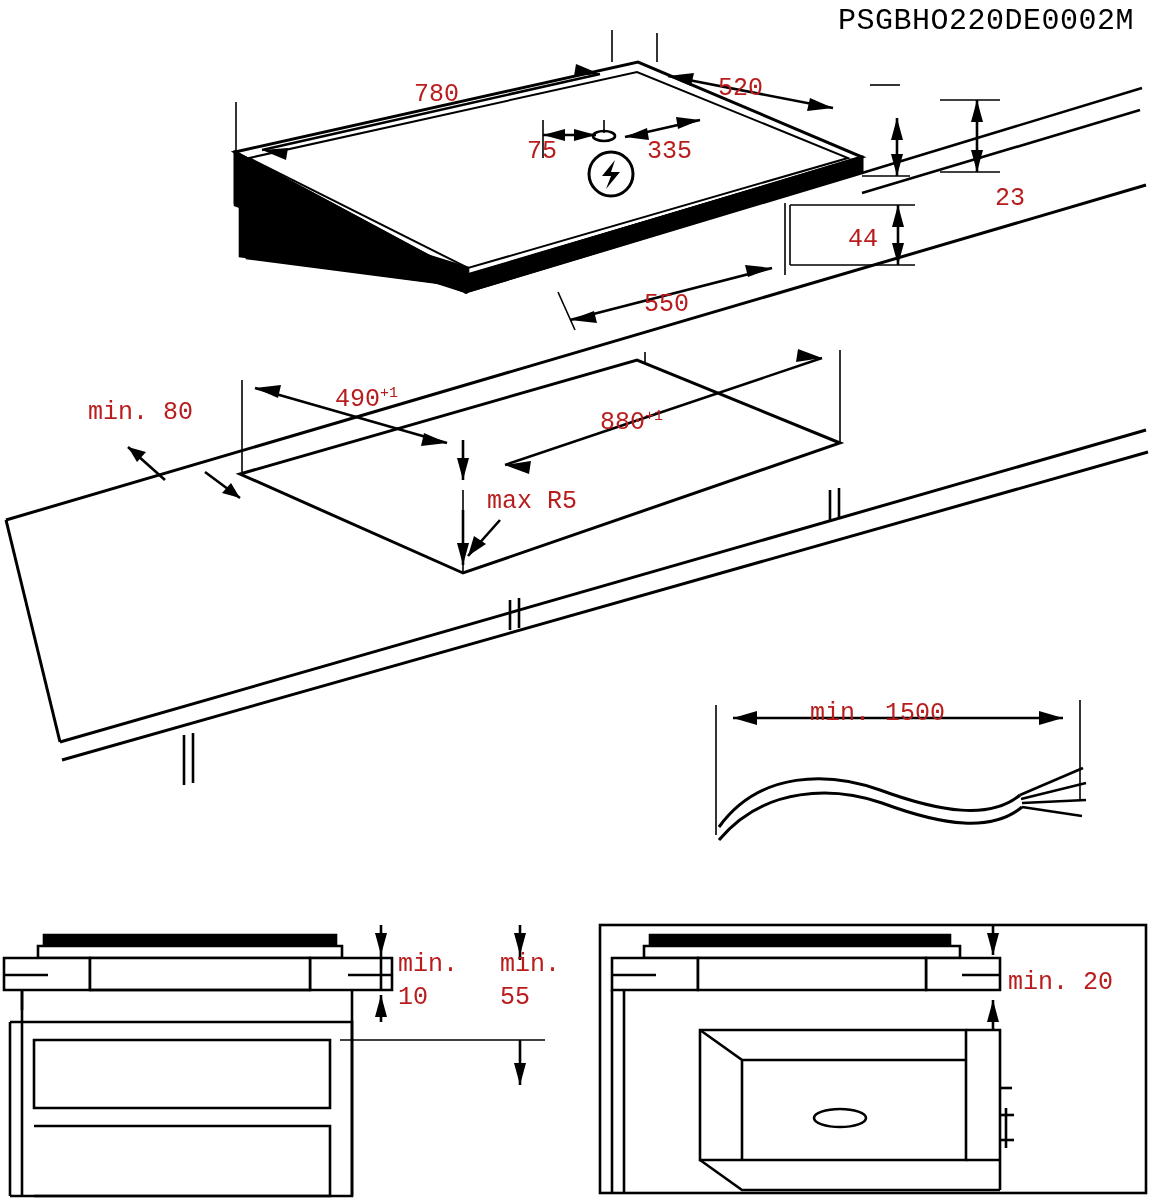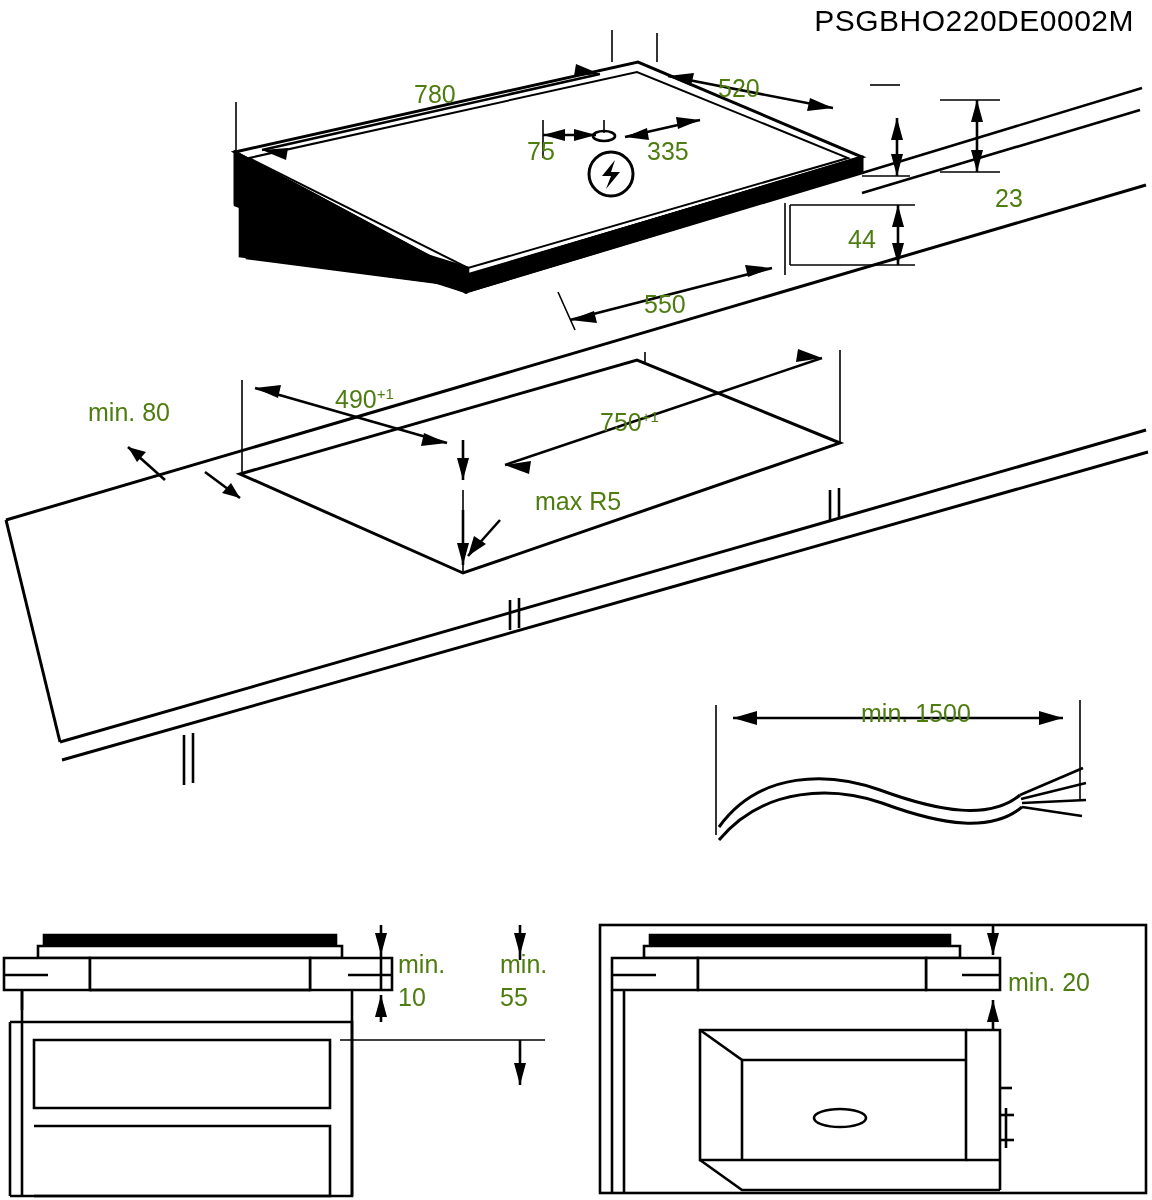--- a/index.html
+++ b/index.html
@@ -16,6 +16,7 @@
     height: 1200px;
     overflow: hidden;
     background: #fff;
+    font-family: Liberation Mono, monospace;
   }
   #sheet svg {
     position: absolute;

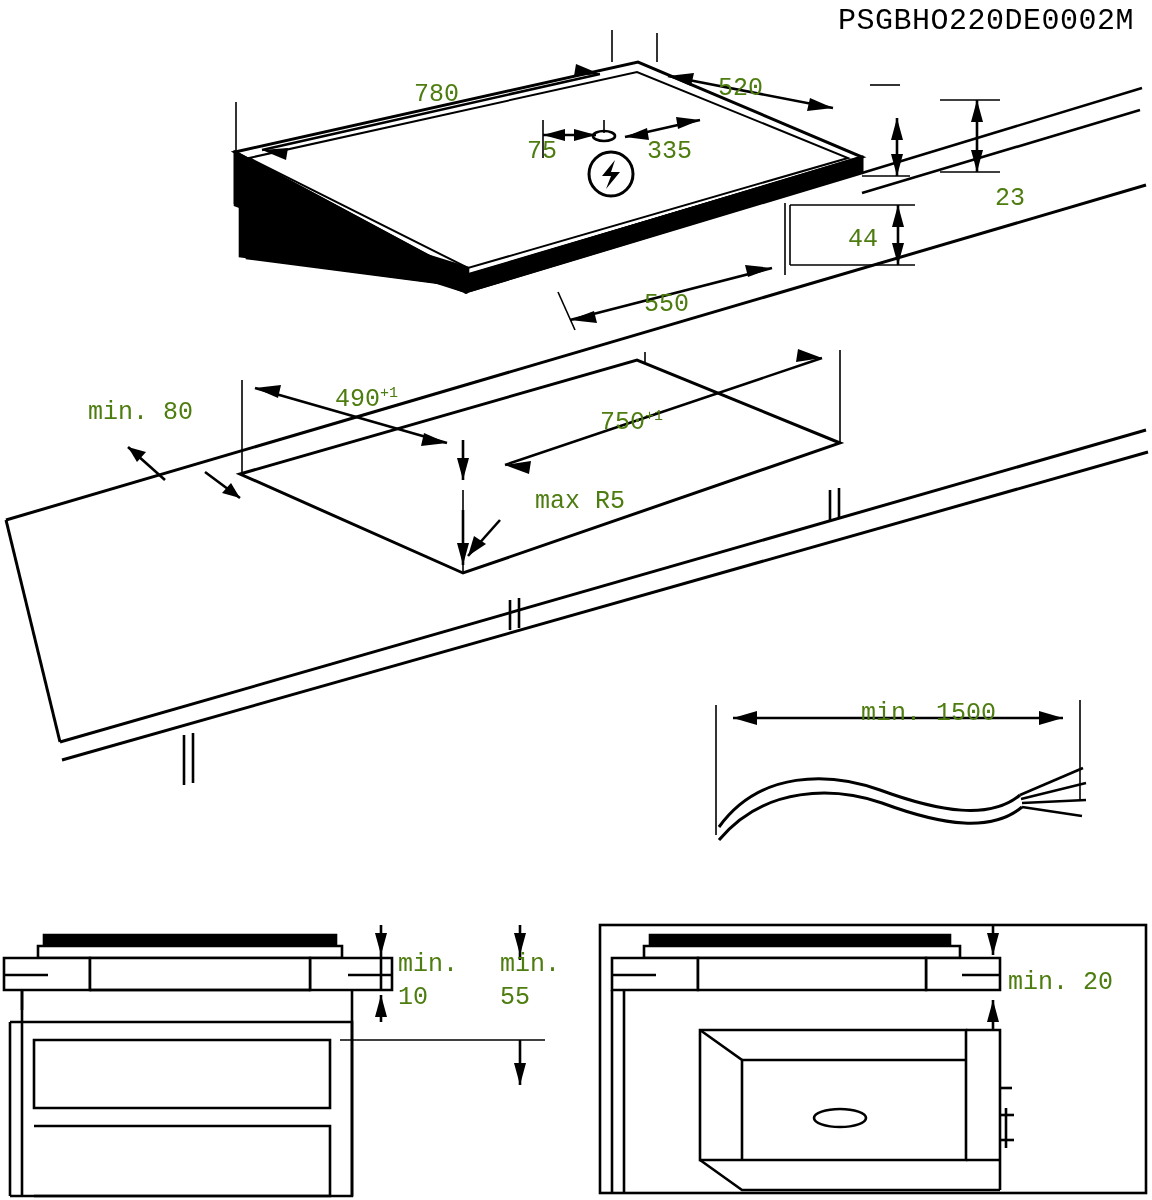--- a/index.html
+++ b/index.html
@@ -35,7 +35,7 @@
   .lbl {
     position: absolute;
     font-size: 25px;
-    color: #4d7c0f;
+    color: #b91c1c;
     white-space: nowrap;
   }
   .sup {

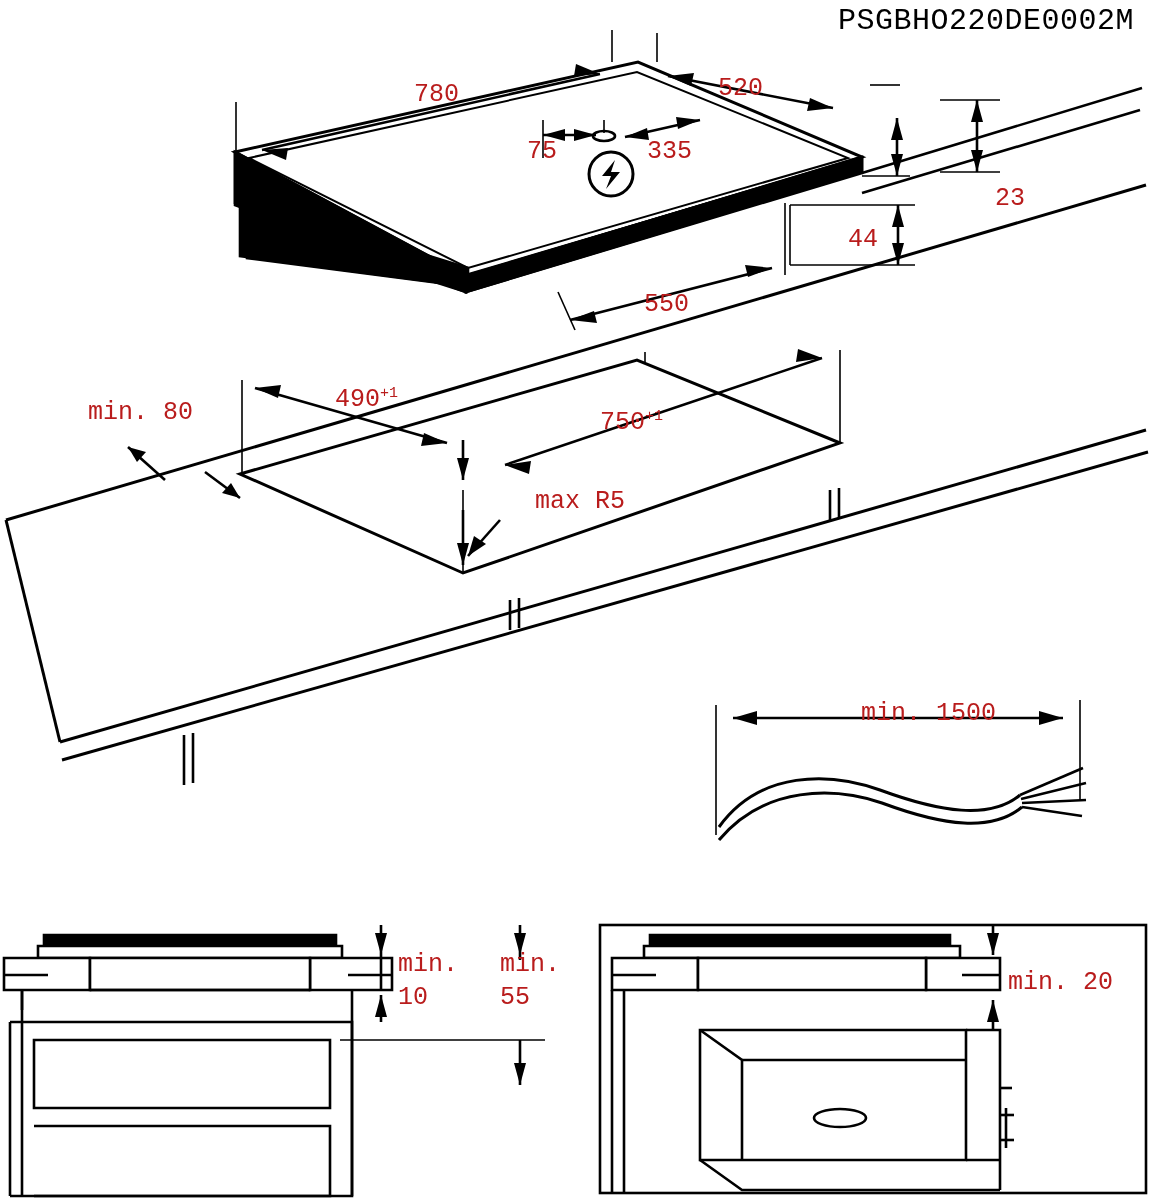--- a/index.html
+++ b/index.html
@@ -284,7 +284,7 @@
 
   <div class="lbl" style="left:88px;  top:398px;">min. 80</div>
   <div class="lbl" style="left:335px; top:385px;"><span>490</span><span class="sup">+1</span></div>
-  <div class="lbl" style="left:600px; top:408px;"><span>750</span><span class="sup">+1</span></div>
+  <div class="lbl" style="left:600px; top:408px;"><span>880</span><span class="sup">+1</span></div>
   <div class="lbl" style="left:487px; top:487px;margin-left:48px;">max R5</div>
 
   <div class="lbl" style="left:861px; top:699px;text-align:center;">min. 1500</div>

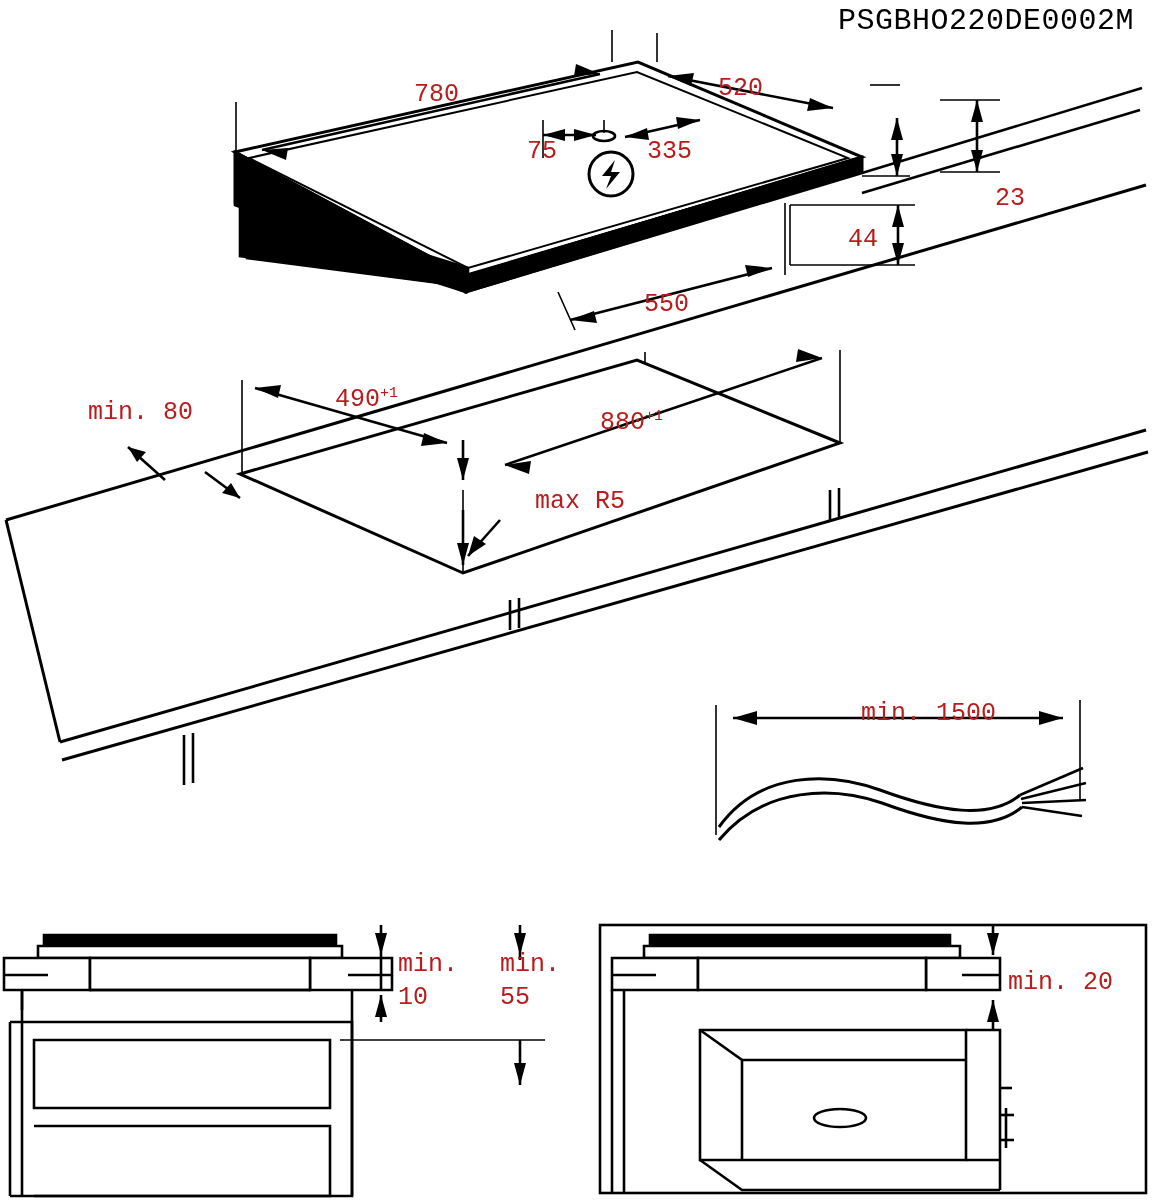--- a/index.html
+++ b/index.html
@@ -285,7 +285,7 @@
   <div class="lbl" style="left:88px;  top:398px;">min. 80</div>
   <div class="lbl" style="left:335px; top:385px;"><span>490</span><span class="sup">+1</span></div>
   <div class="lbl" style="left:600px; top:408px;"><span>880</span><span class="sup">+1</span></div>
-  <div class="lbl" style="left:487px; top:487px;margin-left:48px;">max R5</div>
+  <div class="lbl" style="left:487px; top:487px;">max R5</div>
 
   <div class="lbl" style="left:861px; top:699px;text-align:center;">min. 1500</div>
 

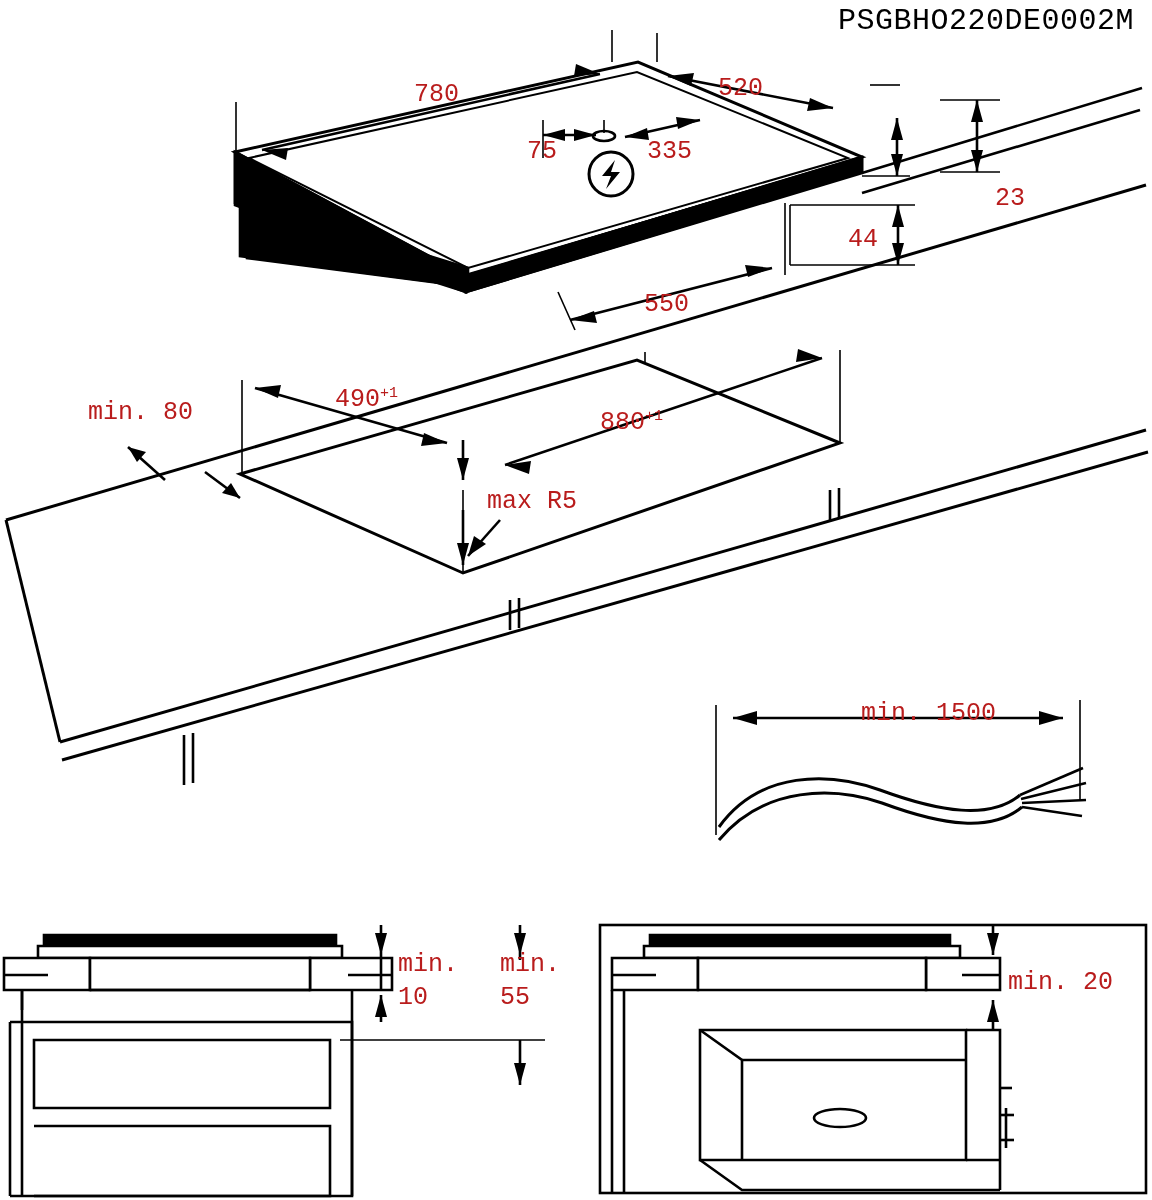--- a/index.html
+++ b/index.html
@@ -287,7 +287,7 @@
   <div class="lbl" style="left:600px; top:408px;"><span>880</span><span class="sup">+1</span></div>
   <div class="lbl" style="left:487px; top:487px;">max R5</div>
 
-  <div class="lbl" style="left:861px; top:699px;text-align:center;">min. 1500</div>
+  <div class="lbl" style="left:810px; top:699px;text-align:center;">min. 1500</div>
 
   <div class="lbl" style="left:398px; top:950px;">min.</div>
   <div class="lbl" style="left:398px; top:983px;">10</div>

